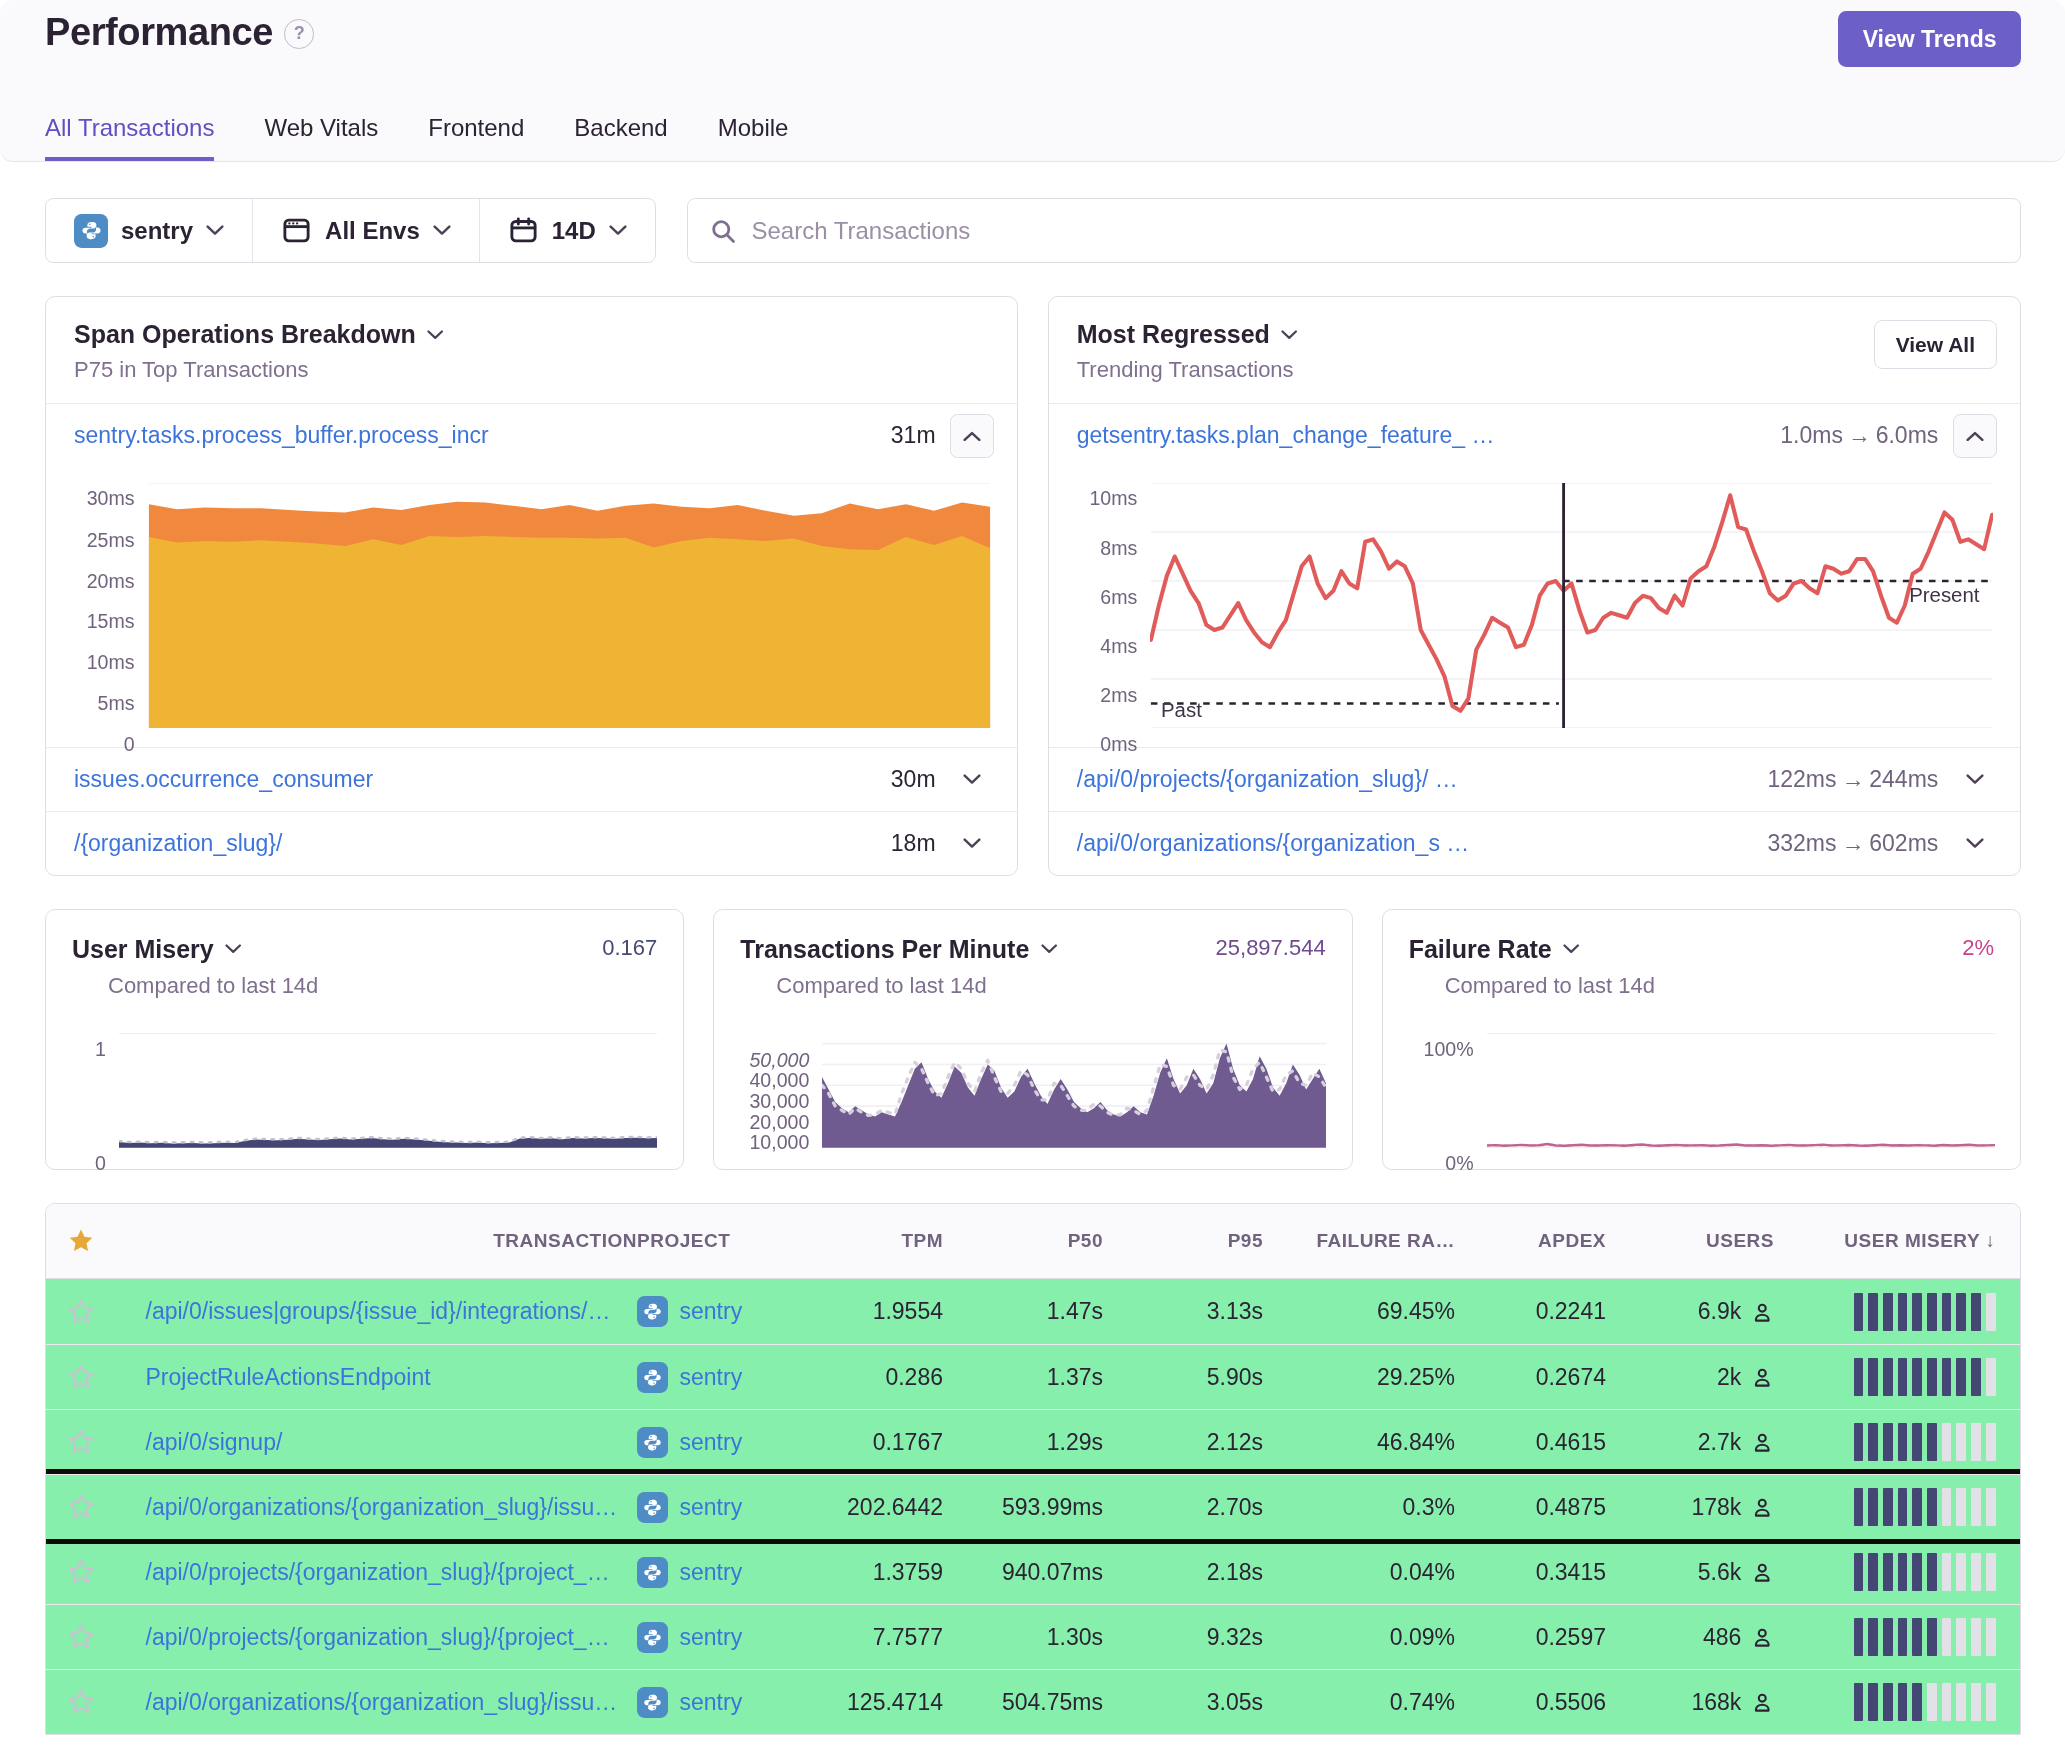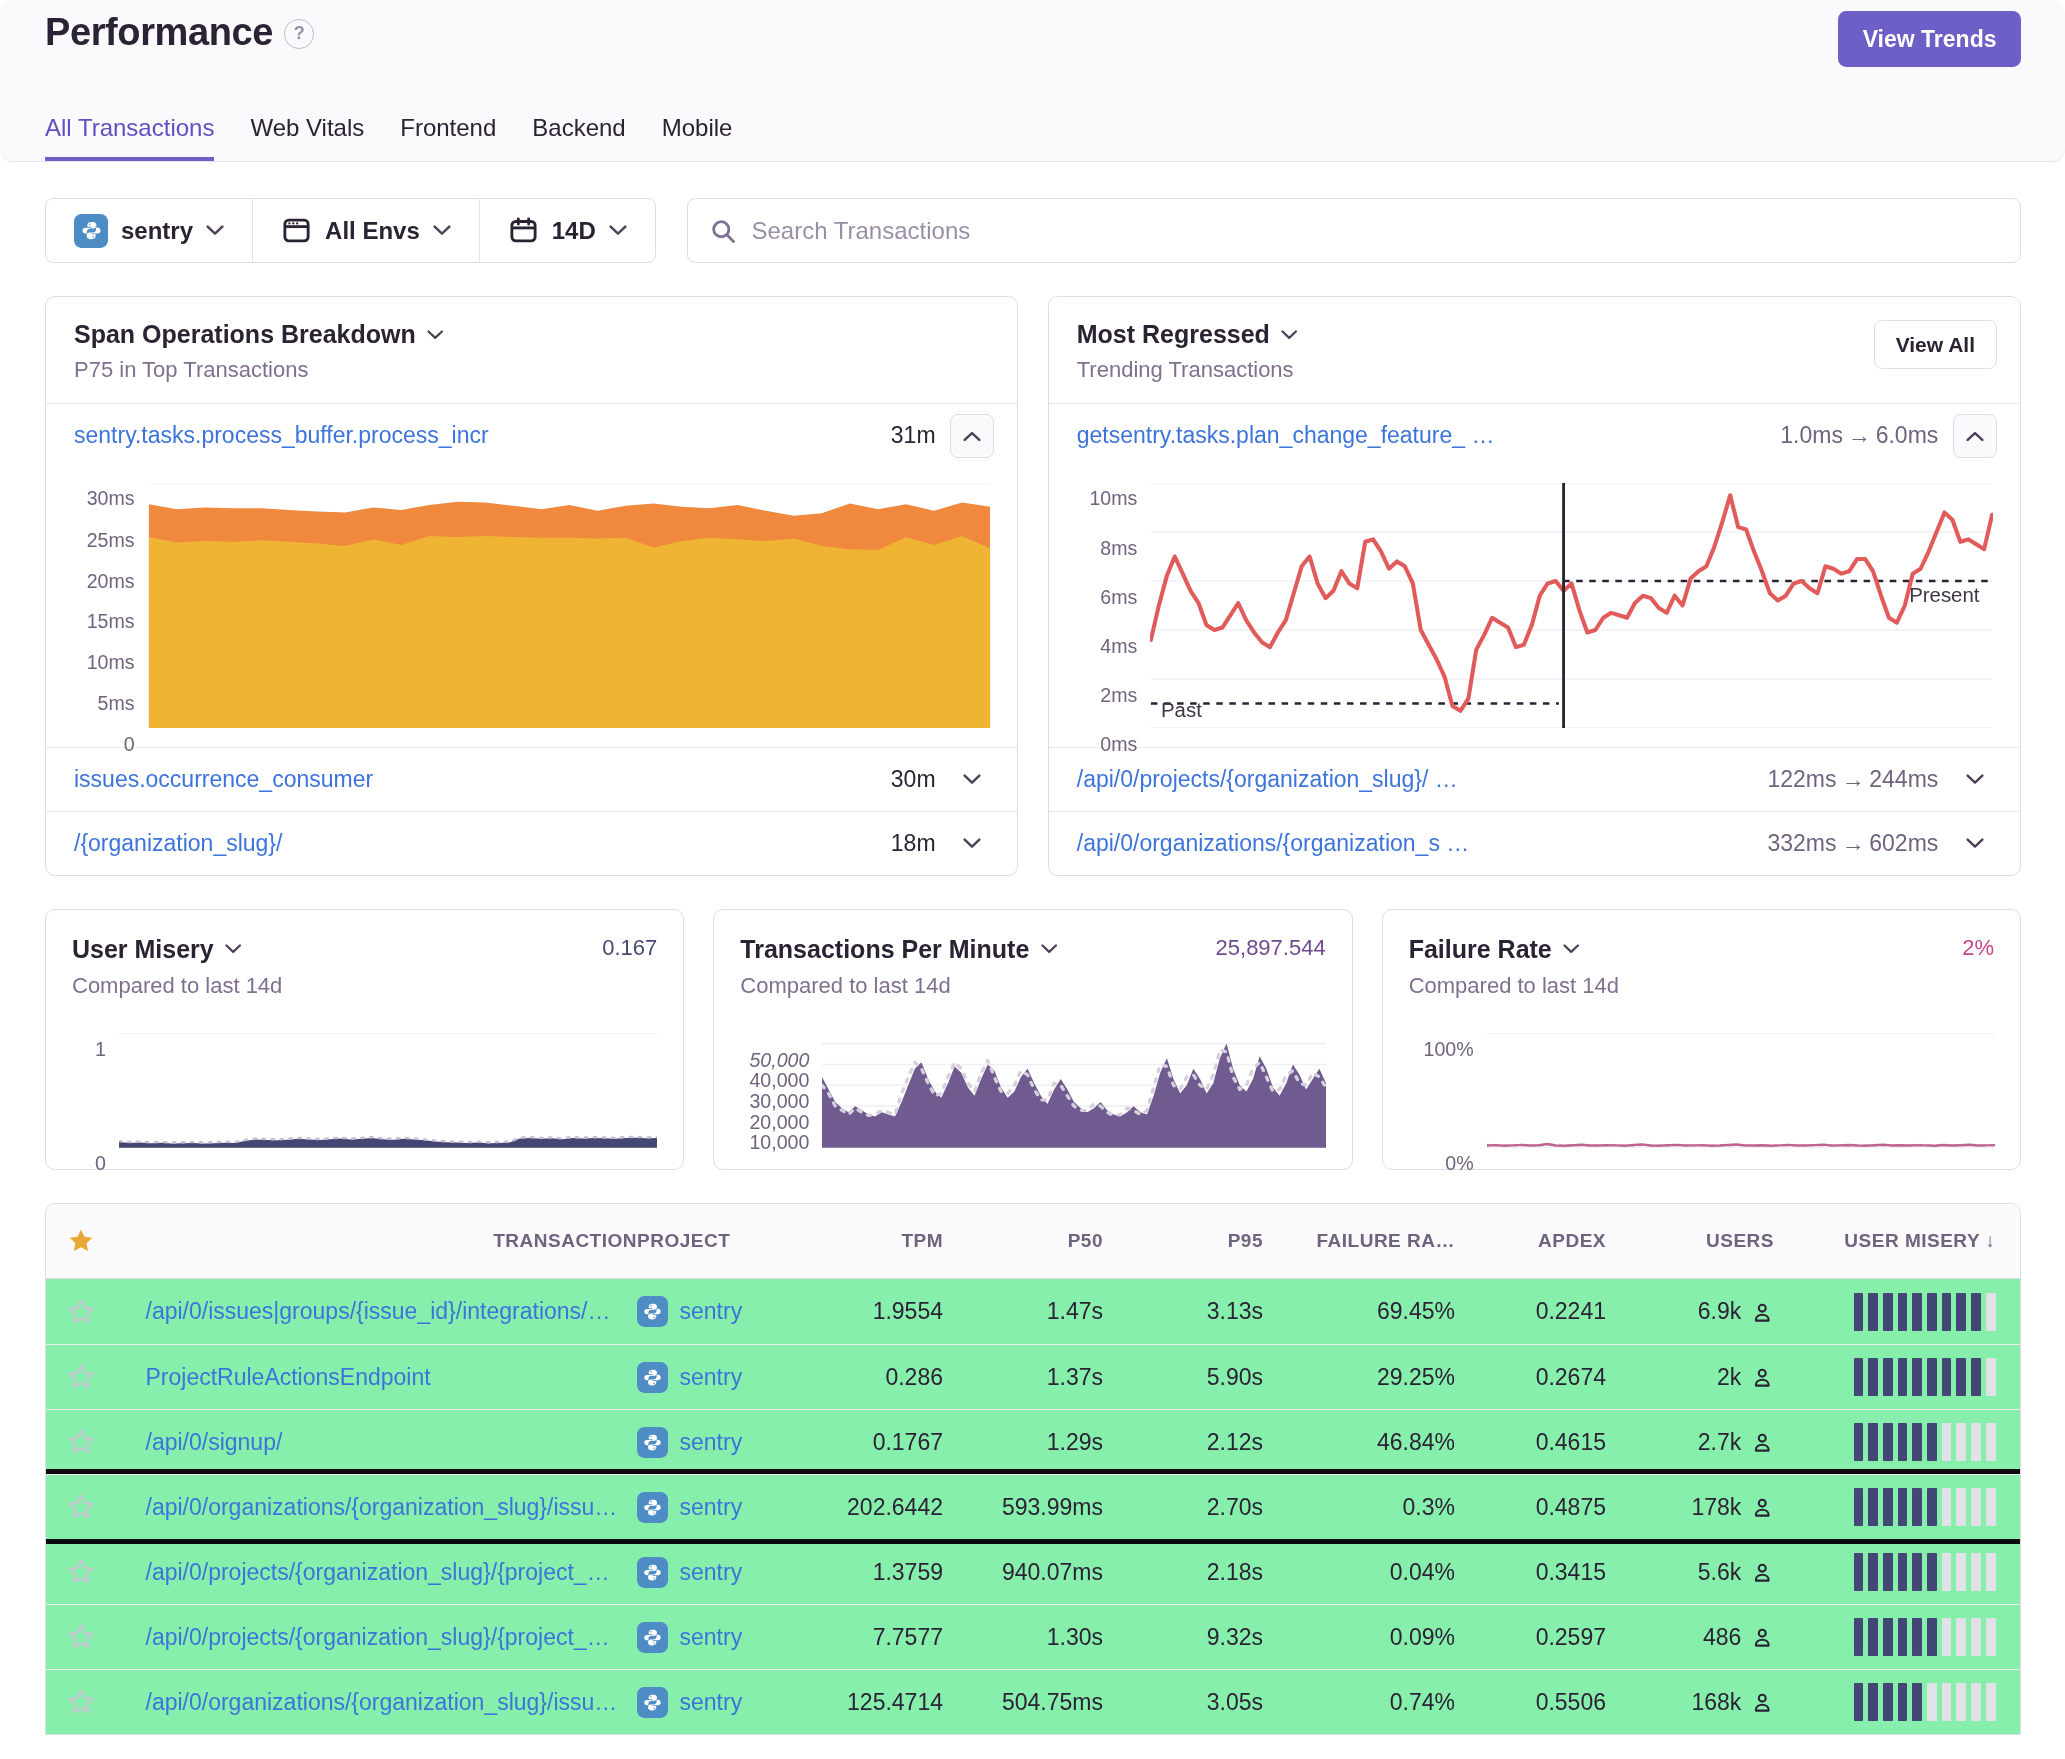--- a/index.html
+++ b/index.html
@@ -17,7 +17,7 @@
   .btn-primary { background:#6C5FC7; color:#fff; border:none; border-radius:8.2px;
     font-size:23px; font-weight:600; padding:14.7px 24.5px; cursor:pointer;
     font-family:"Liberation Sans", sans-serif; }
-  .tabs { display:flex; gap:36px; margin-top:47px; }
+  .tabs { display:flex; gap:50px; margin-top:47px; }
   .tab { font-size:24px; color:#2B2233; padding-bottom:14.7px; cursor:pointer; }
   .tab.active { color:#5E50C2; font-weight:500; border-bottom:4.9px solid #6C5FC7; }
 

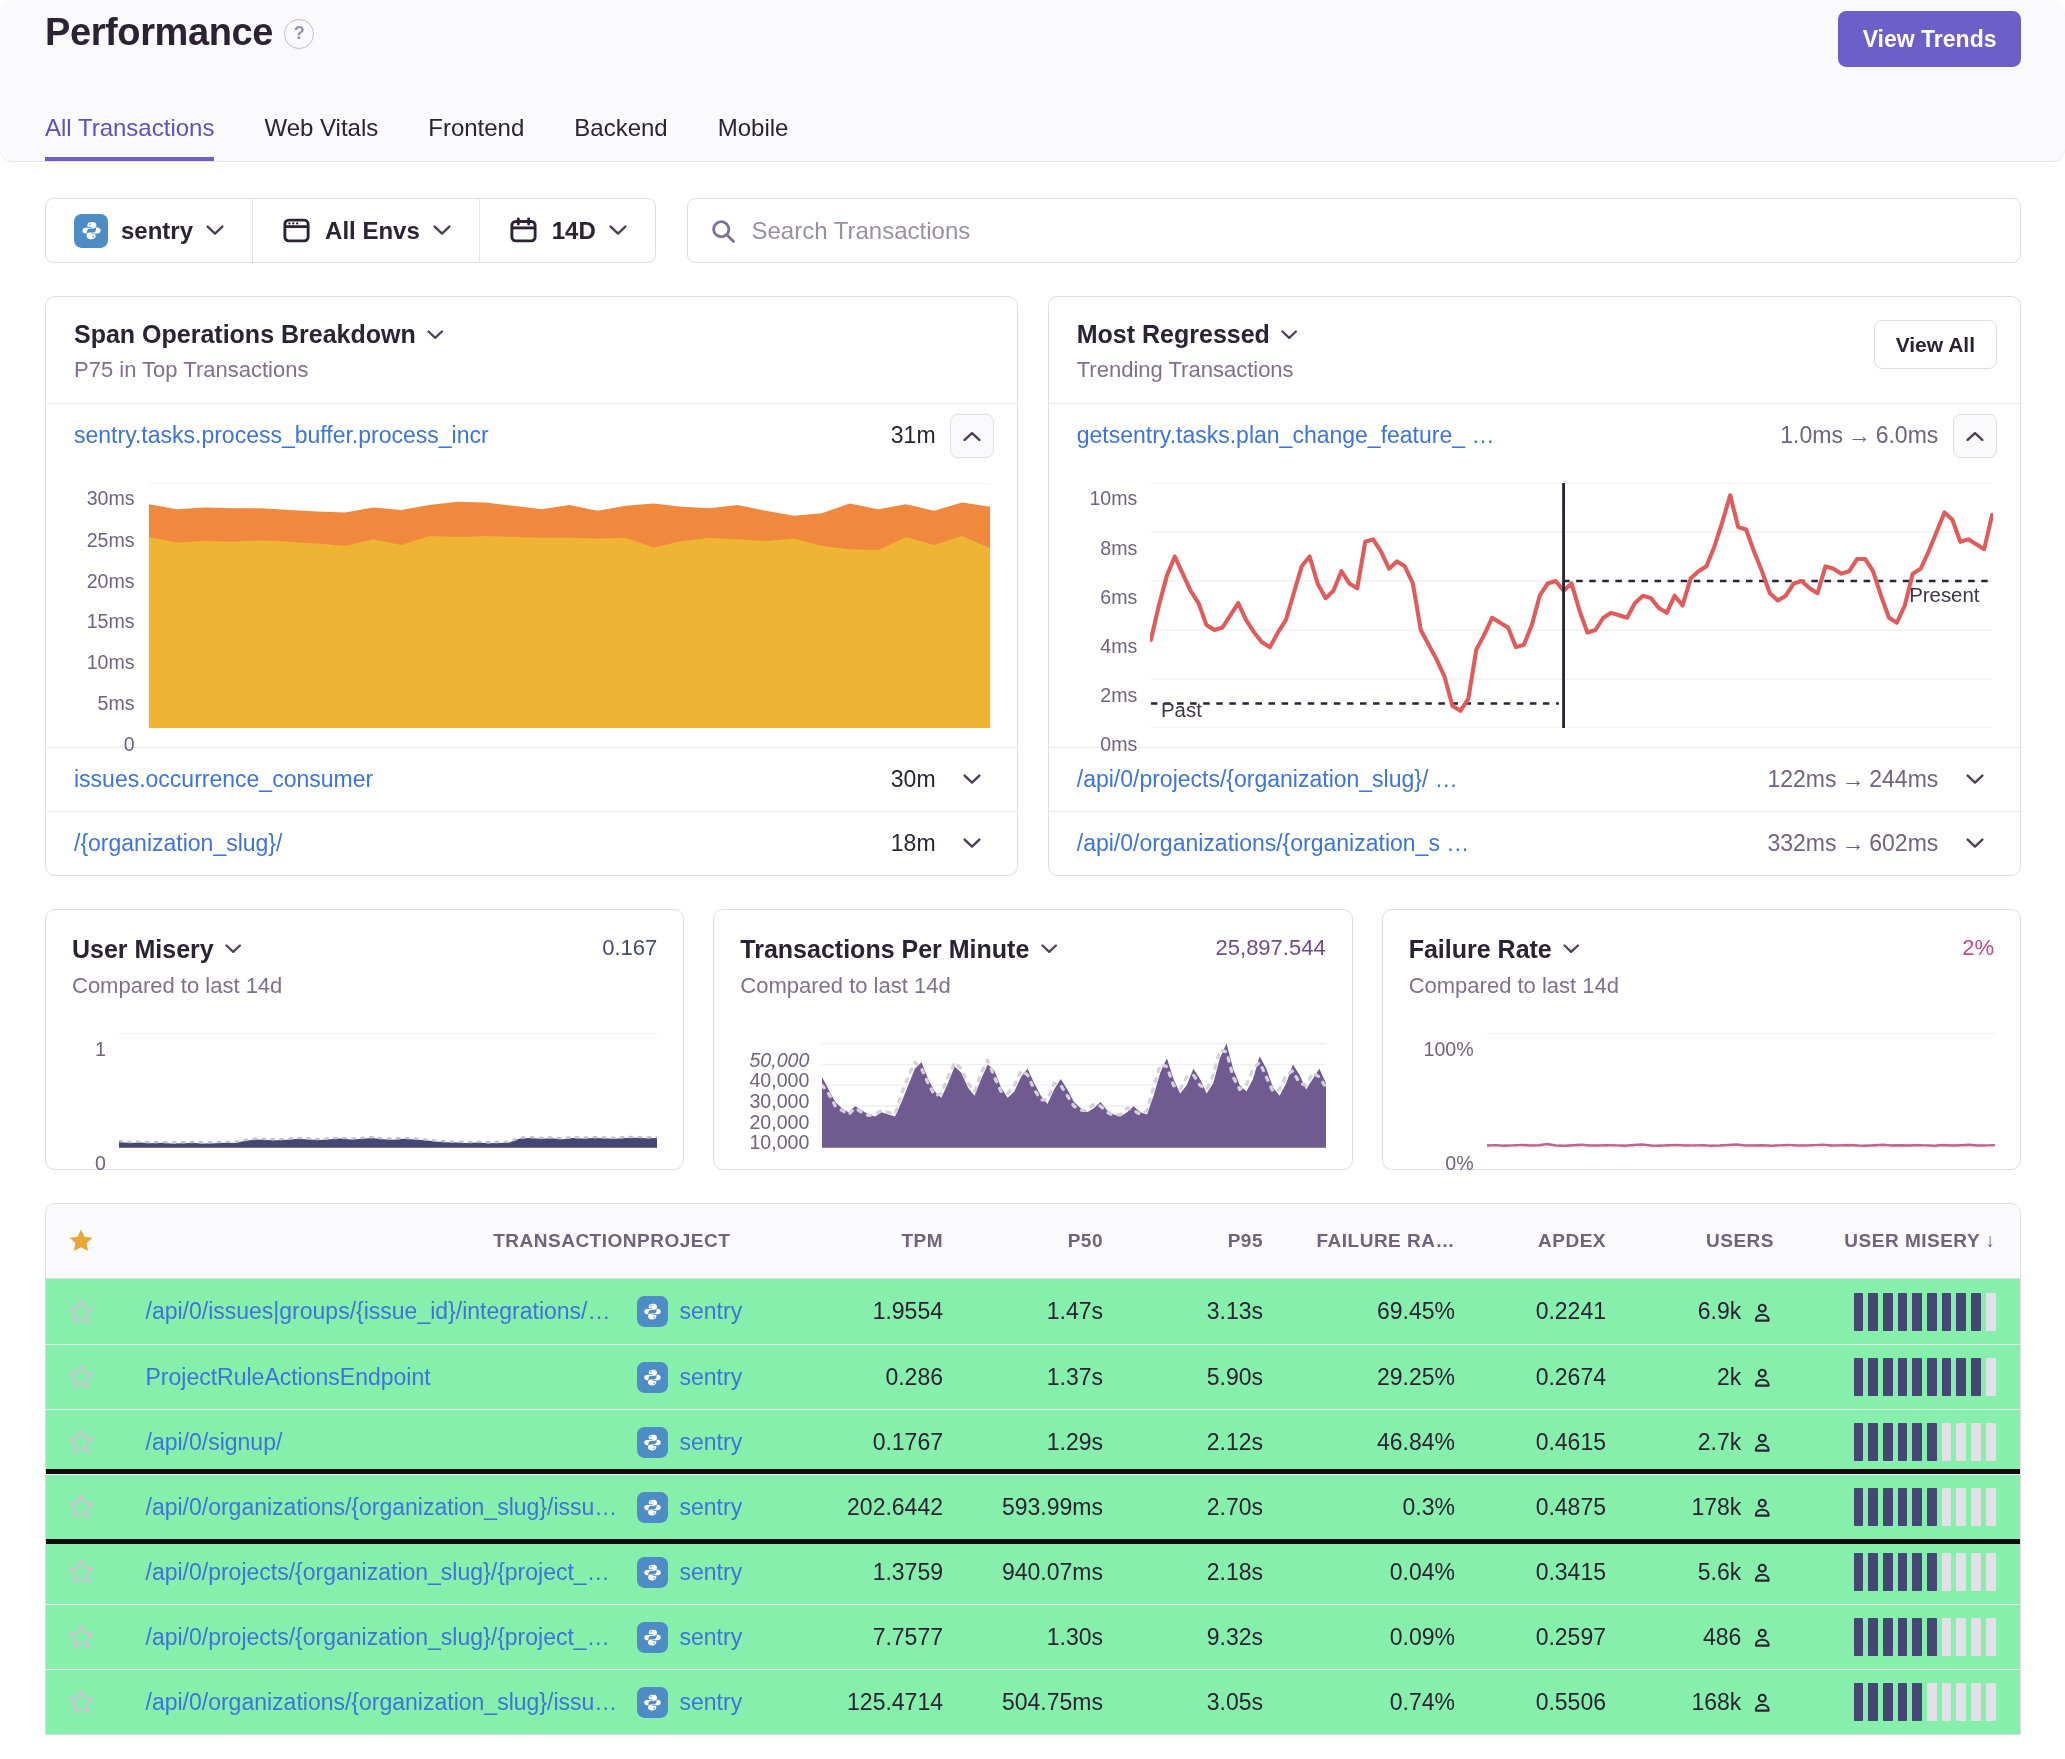--- a/index.html
+++ b/index.html
@@ -67,7 +67,7 @@
   .card { flex:1; border:0.8px solid #E0DCE5; border-radius:9.8px; background:#fff; padding:24.5px 26px 21px 26px; }
   .card-top { display:flex; align-items:flex-start; }
   .card-title { font-size:25px; font-weight:600; color:#2B2233; display:inline-flex; align-items:center; gap:11.5px; cursor:pointer; }
-  .card-sub { font-size:22px; color:#80708F; margin-top:9.8px; }
+  .card-sub { font-size:22px; color:#80708F; margin-top:9.8px;margin-left:36px; }
   .card-value { font-size:22px; font-weight:500; margin-left:auto; }
   .card-chart { height:115px; margin-top:34px; position:relative; }
 

